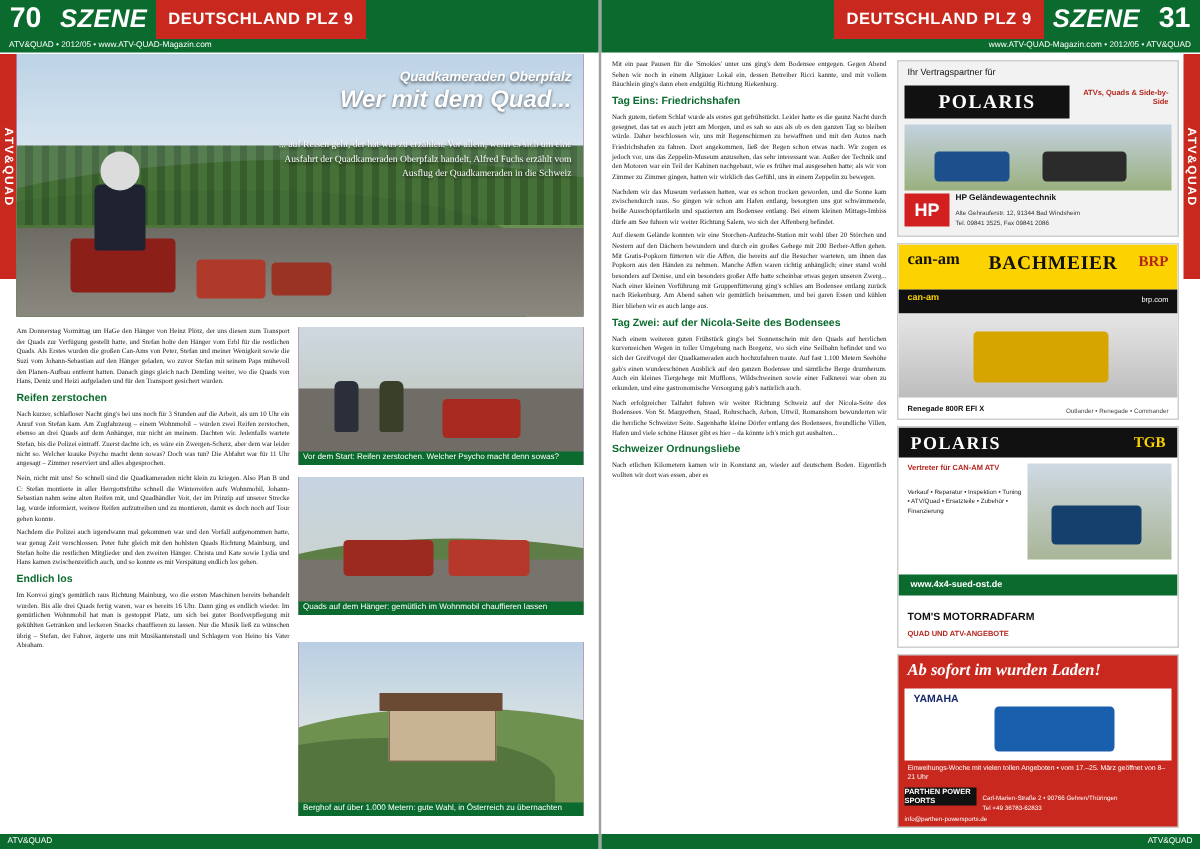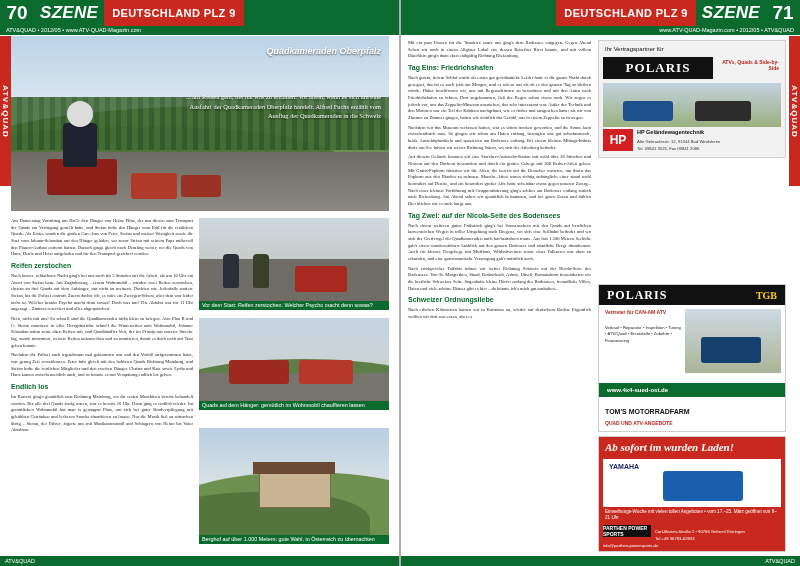--- a/index.html
+++ b/index.html
@@ -145,7 +145,7 @@
       <div class="hdr-spacer"></div>
       <div class="hdr-red">DEUTSCHLAND PLZ 9</div>
       <div class="szene">SZENE</div>
-      <div class="pagenum">71</div>
+      <div class="pagenum">31</div>
     </div>
     <div class="subbar">
       <div class="meta" style="text-align:right;">www.ATV-QUAD-Magazin.com  •  2012/05  •  ATV&amp;QUAD</div>

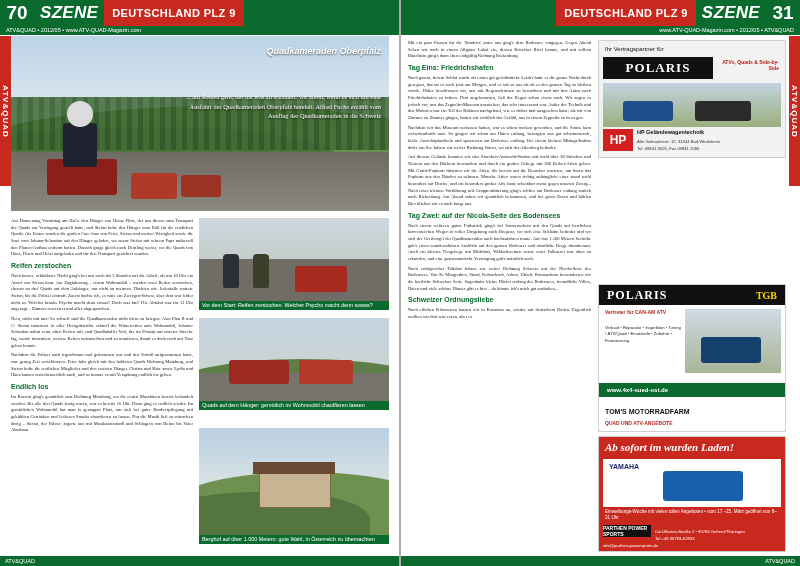--- a/index.html
+++ b/index.html
@@ -94,6 +94,7 @@
       <div class="quadblob" style="left:170px;bottom:14px;width:40px;height:22px;background:#9b3325;"></div>
 
       <div class="headline hl1" style="right:8px;top:10px;">Quadkameraden Oberpfalz</div>
+      <div class="headline hl2" style="right:8px;top:22px;">Wer mit dem Quad...</div>
       <div class="hl-body" style="right:8px;top:56px;width:196px;">... auf Reisen geht, der hat was zu erzählen. Vor allem, wenn es sich um eine Ausfahrt der Quadkameraden Oberpfalz handelt. Alfred Fuchs erzählt vom Ausflug der Quadkameraden in die Schweiz</div>
     </div>
 

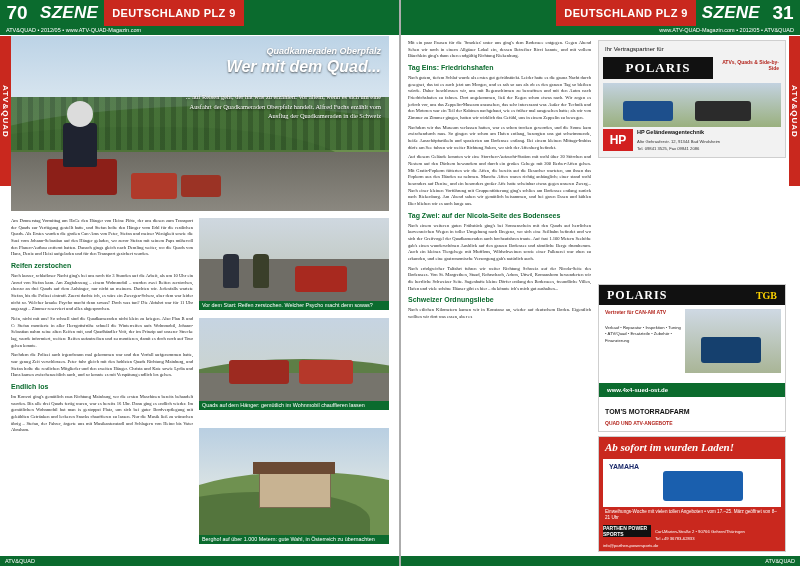--- a/index.html
+++ b/index.html
@@ -183,6 +183,22 @@
       <div class="ad-txt" style="position:absolute;left:38px;top:105px;width:142px;font-size:4.2px;color:#333;">Tel. 09841 3525, Fax 09841 2086</div>
     </div>
 
+    <div class="ad" style="left:198px;top:162px;width:186px;height:116px;background:#fff;">
+      <div style="position:absolute;left:0;top:0;width:186px;height:30px;background:#fcd200;">
+        <span class="ad-title" style="position:absolute;left:6px;top:4px;font-size:11px;color:#111;">can-am</span>
+        <span class="ad-title" style="position:absolute;left:60px;top:4px;font-size:13px;color:#111;letter-spacing:.5px;">BACHMEIER</span>
+        <span class="ad-title" style="position:absolute;right:6px;top:6px;font-size:10px;color:#b3261e;">BRP</span>
+      </div>
+      <div style="position:absolute;left:0;top:30px;width:186px;height:16px;background:#111;">
+        <span class="ad-txt" style="position:absolute;left:6px;top:3px;font-size:6px;color:#fcd200;font-weight:bold;">can-am</span>
+        <span class="ad-txt" style="position:absolute;right:6px;top:4px;font-size:5px;color:#fff;">brp.com</span>
+      </div>
+      <div style="position:absolute;left:0;top:46px;width:186px;height:56px;background:linear-gradient(#e6e6e6,#bdbdbd);">
+        <div class="quadblob" style="left:50px;bottom:10px;width:90px;height:34px;background:#d6a500;"></div>
+      </div>
+      <div class="ad-txt" style="position:absolute;left:6px;bottom:3px;font-size:5px;color:#111;font-weight:bold;">Renegade 800R EFI X</div>
+      <div class="ad-txt" style="position:absolute;right:6px;bottom:3px;font-size:4.2px;color:#444;">Outlander • Renegade • Commander</div>
+    </div>
 
     <div class="ad" style="left:198px;top:284px;width:186px;height:146px;background:#fff;">
       <div style="position:absolute;left:0;top:0;width:186px;height:20px;background:#111;display:flex;align-items:center;">

